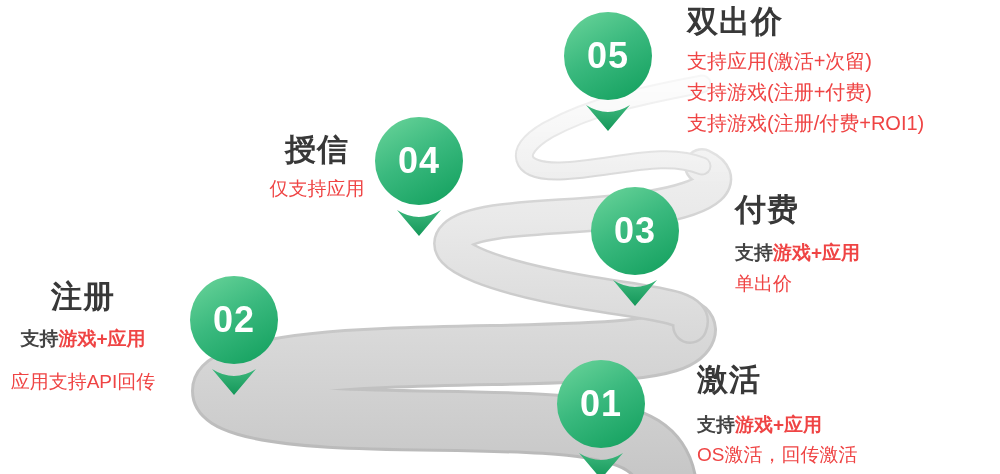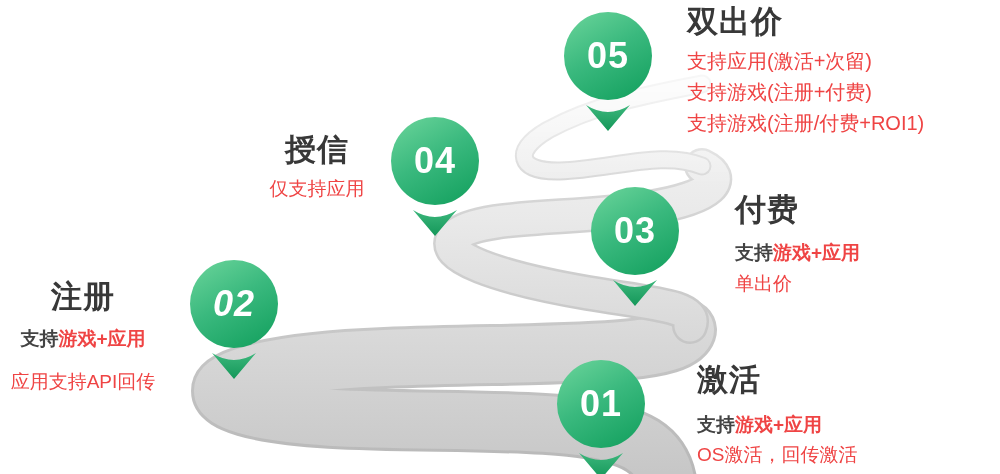--- a/index.html
+++ b/index.html
@@ -98,7 +98,7 @@
       </svg>
   </div>
 
-  <div class="marker" style="left:391px;top:117px;">
+  <div class="marker" style="left:375px;top:117px;">
     <div class="circle">
       <span>04</span>
     </div>

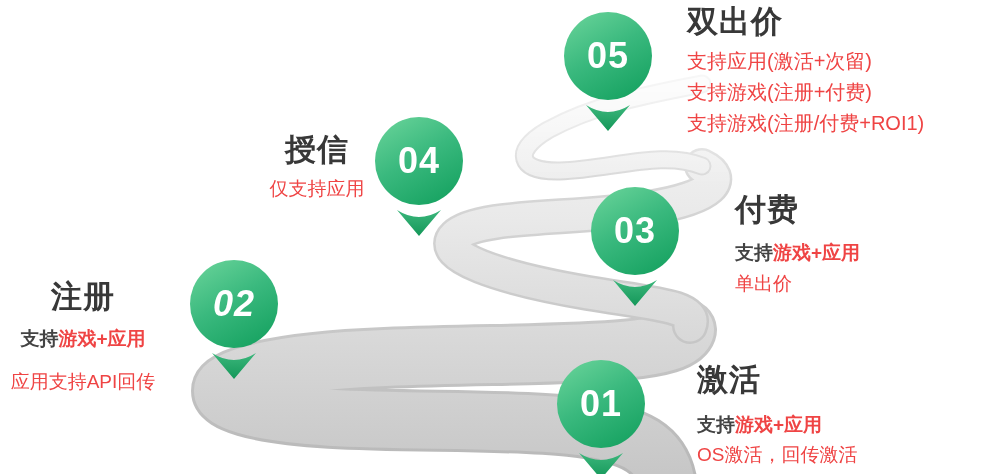--- a/index.html
+++ b/index.html
@@ -116,7 +116,7 @@
       </svg>
   </div>
 
-  <div class="marker" style="left:190px;top:260px;font-style:italic;">
+  <div class="marker" style="left:190px;top:276px;">
     <div class="circle">
       <span>02</span>
     </div>

